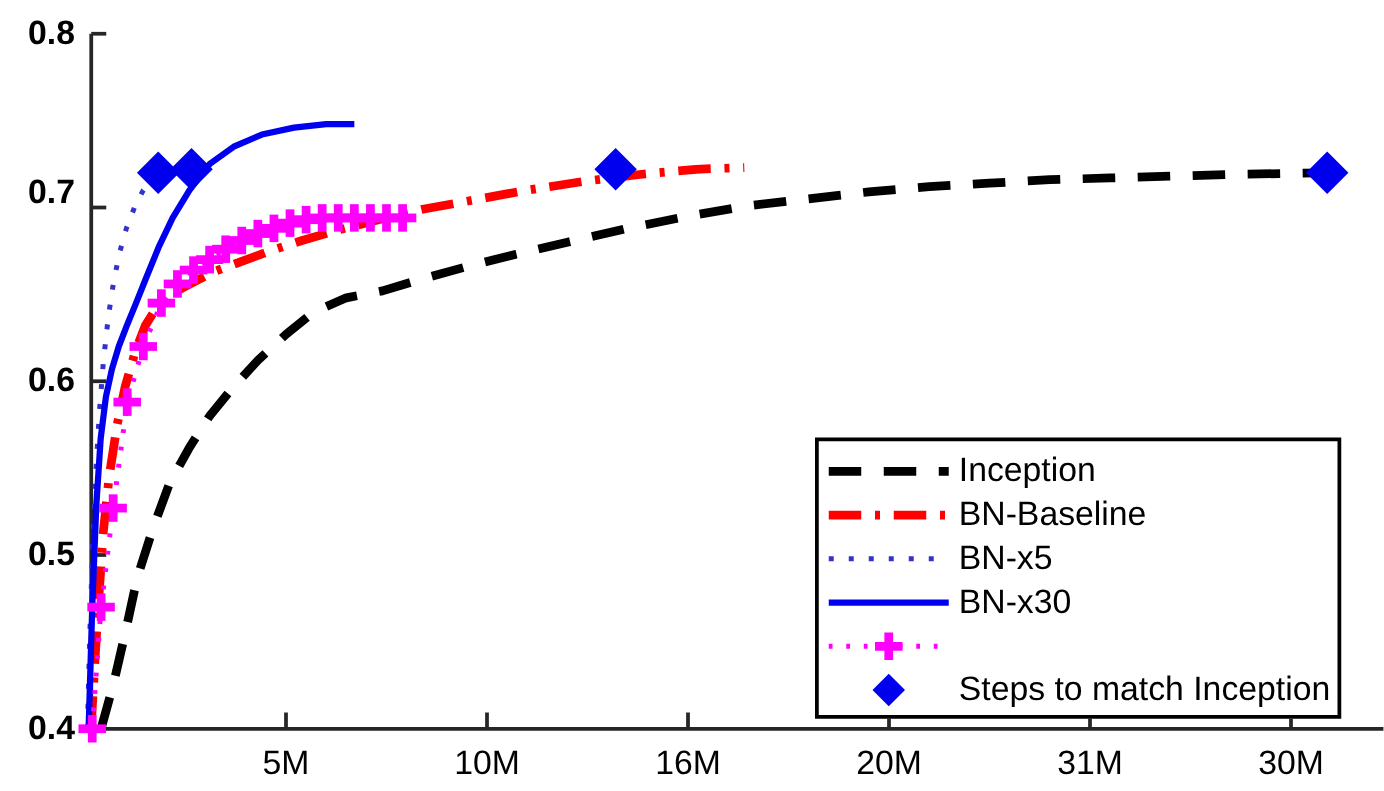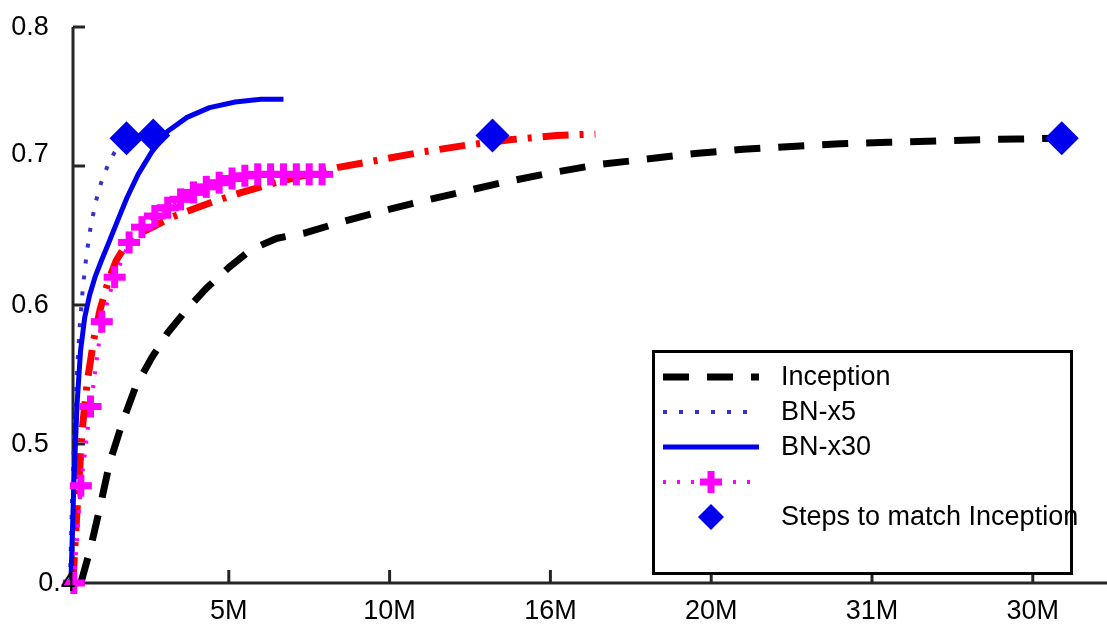--- a/index.html
+++ b/index.html
@@ -29,7 +29,7 @@
     white-space: nowrap;
     line-height: 1;
   }
-  .ylab { text-align: center; }
+  .ylab { text-align: right; font-weight: bold; }
   .xlab { text-align: center; }
   #legend {
     position: absolute;

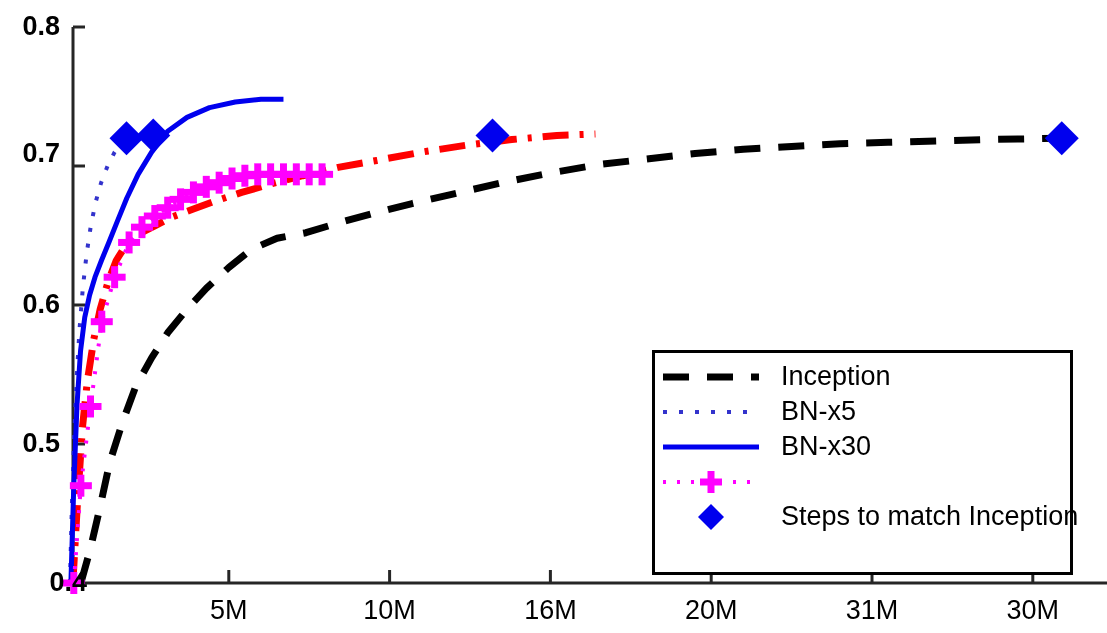--- a/index.html
+++ b/index.html
@@ -59,7 +59,6 @@
     color: #000000;
     font-family: "Liberation Sans", sans-serif;
     white-space: nowrap;
-    margin-left: 14px;
   }
 </style>
 </head>

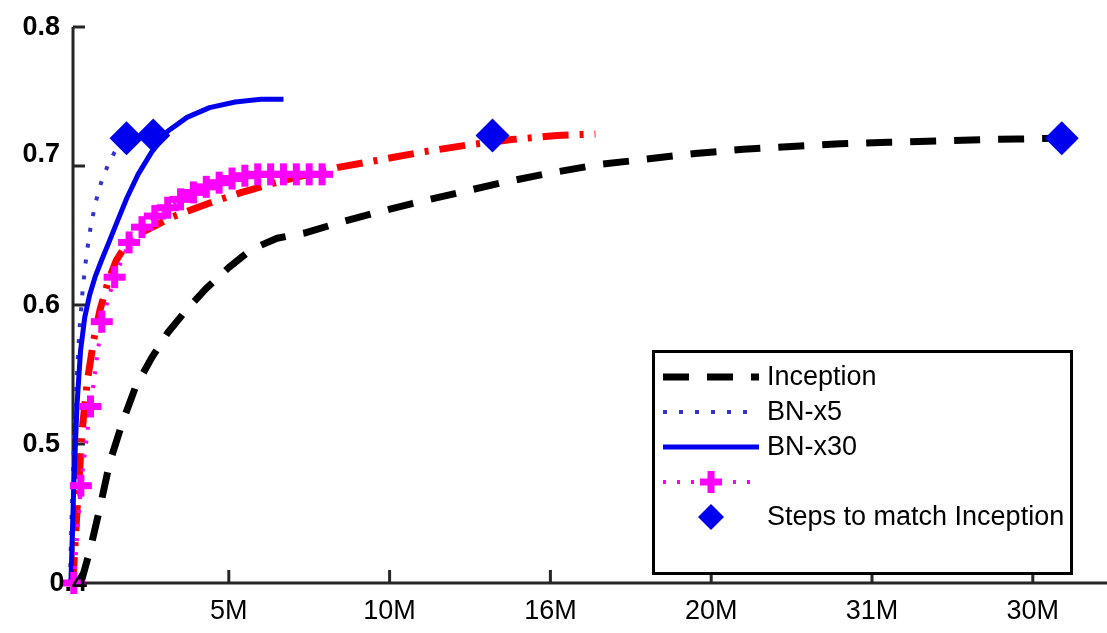--- a/index.html
+++ b/index.html
@@ -208,6 +208,14 @@
       <div class="legend-row">
         <div class="legend-sample">
           <svg width="100" height="30" viewBox="0 0 100 30">
+            <line x1="2" y1="15" x2="98" y2="15" stroke="#ff0000" stroke-width="7" stroke-dasharray="26,11,4,11"></line>
+          </svg>
+        </div>
+        <span class="legend-text">BN-Baseline</span>
+      </div>
+      <div class="legend-row">
+        <div class="legend-sample">
+          <svg width="100" height="30" viewBox="0 0 100 30">
             <line x1="2" y1="15" x2="98" y2="15" stroke="#3333cc" stroke-width="4" stroke-dasharray="4,12"></line>
           </svg>
         </div>

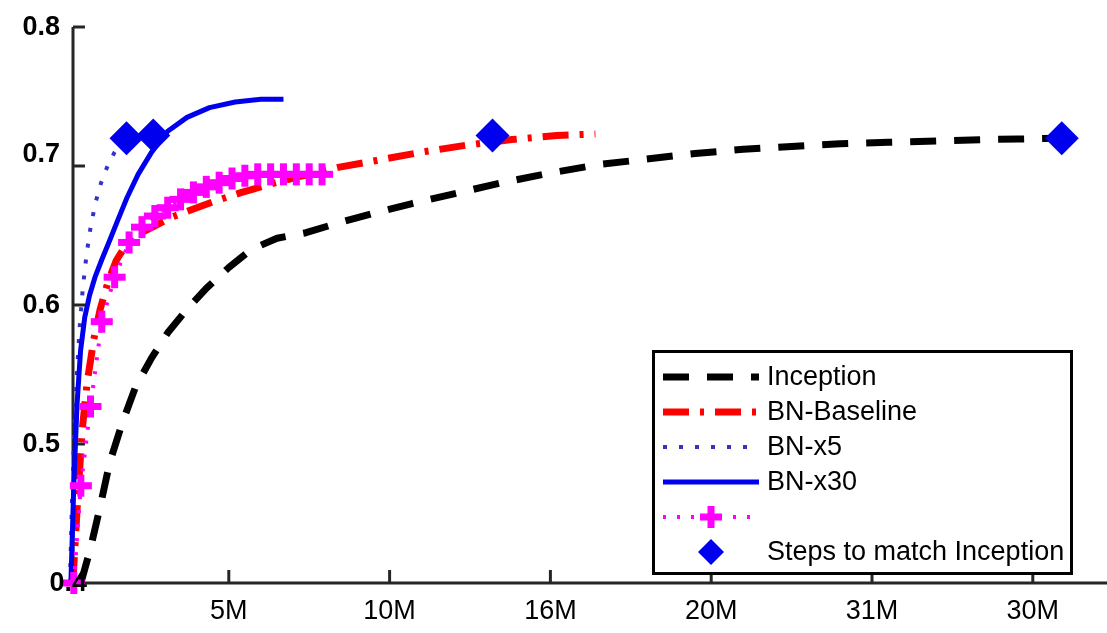--- a/index.html
+++ b/index.html
@@ -181,7 +181,7 @@
   </svg>
 
   <div id="ylabels">
-      <div class="tick-label ylab" style="left: 0px; width: 60px; top: 569px; margin-left: 27px;">0.4</div>
+      <div class="tick-label ylab" style="left: 0px; width: 60px; top: 569px;">0.4</div>
       <div class="tick-label ylab" style="left: 0px; width: 60px; top: 430px;">0.5</div>
       <div class="tick-label ylab" style="left: 0px; width: 60px; top: 291px;">0.6</div>
       <div class="tick-label ylab" style="left: 0px; width: 60px; top: 140px;">0.7</div>

